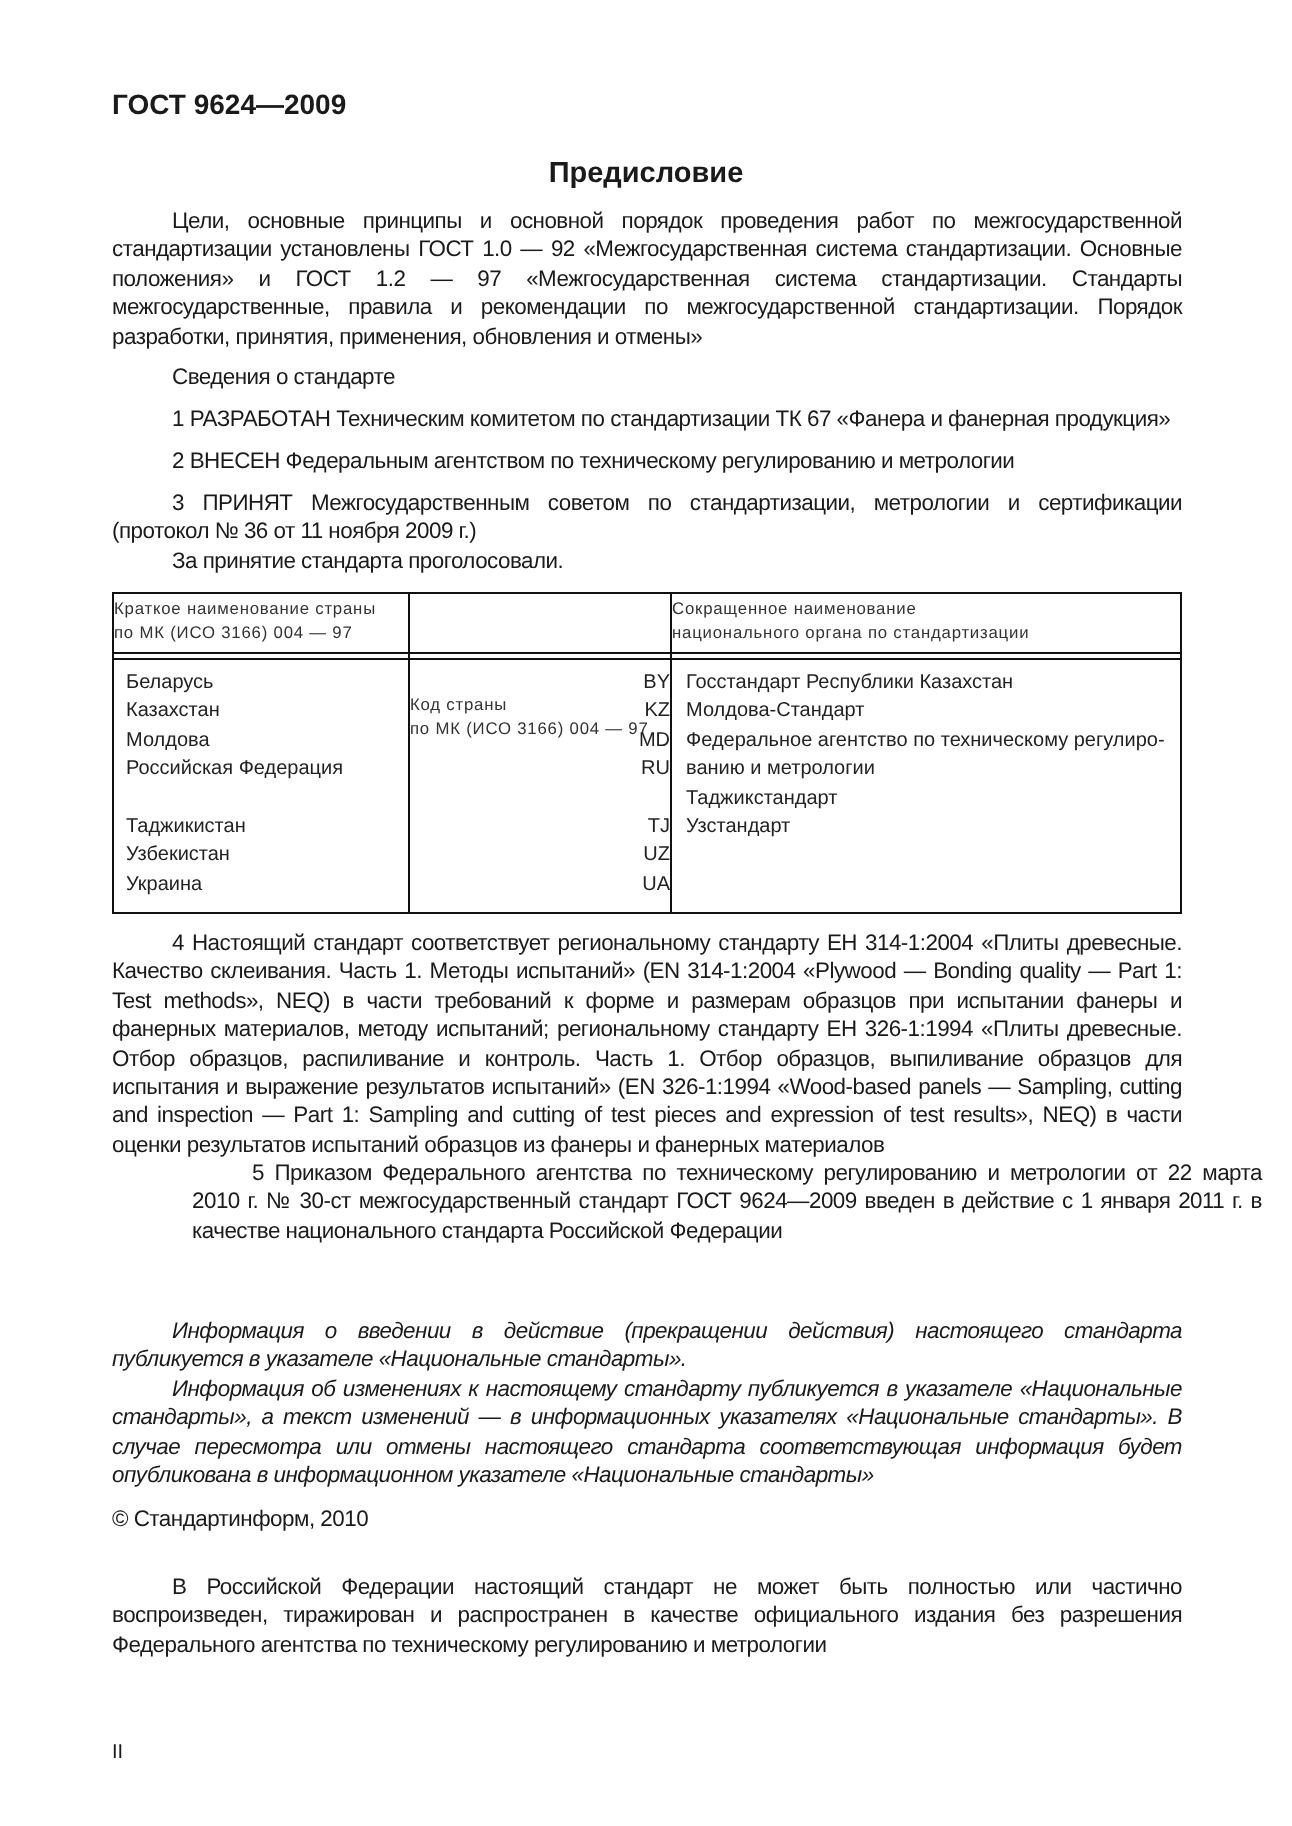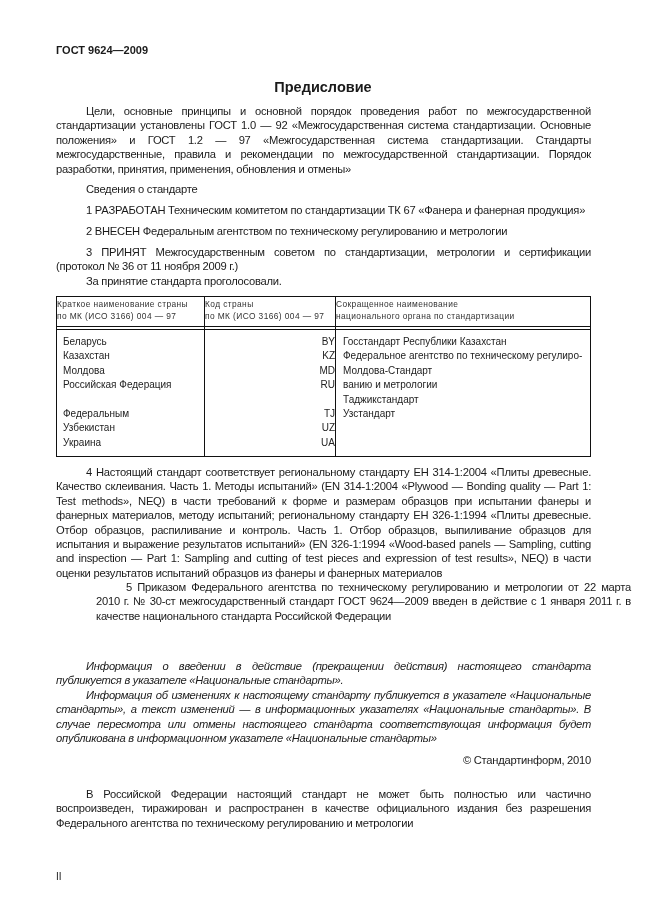--- a/index.html
+++ b/index.html
@@ -6,7 +6,7 @@
   body { width:646px; height:913px; position:relative; overflow:hidden;
          font-family:"Liberation Sans", sans-serif; color:#1a1a1a; }
   .abs { position:absolute; }
-  .hdr { left:56px; top:44px; font-size:11px; font-weight:bold; }
+  .hdr { left:56px; top:44px; font-size:14px; font-weight:bold; }
   .title { left:0; width:646px; top:79px; text-align:center; font-size:14.5px; font-weight:bold; }
   .para { position:absolute; left:56px; width:535px; font-size:11.2px; line-height:14.4px;
           text-align:justify; letter-spacing:-0.25px; }

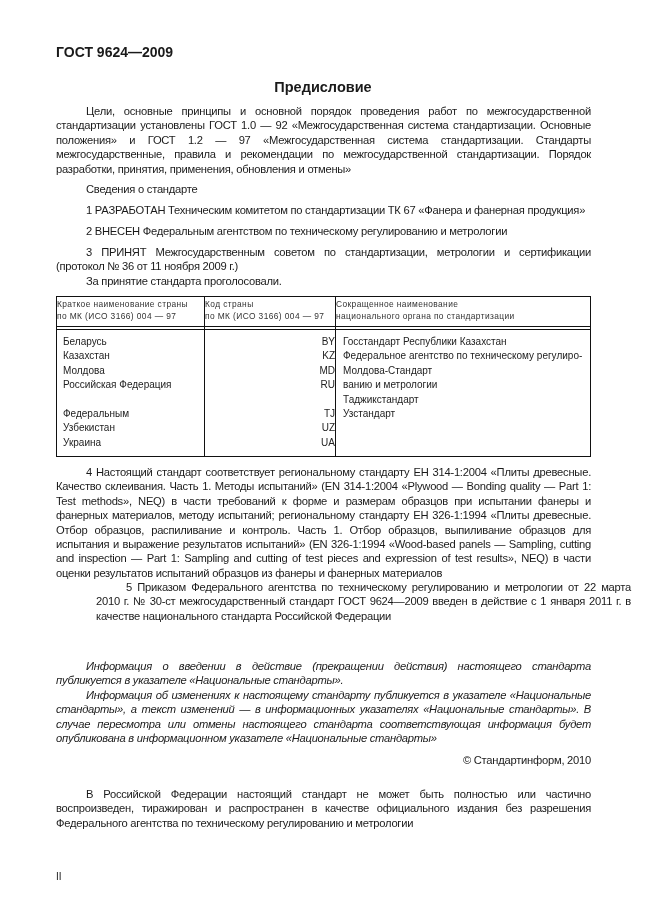--- a/index.html
+++ b/index.html
@@ -49,7 +49,7 @@
     <div>Краткое наименование страны</div>
     <div>по МК (ИСО 3166) 004 — 97</div>
   </div>
-  <div class="th" style="left:148px; width:130px;">
+  <div class="th" style="left:148px; width:130px;margin-top:48px;">
     <div>Код страны</div>
     <div>по МК (ИСО 3166) 004 — 97</div>
   </div>

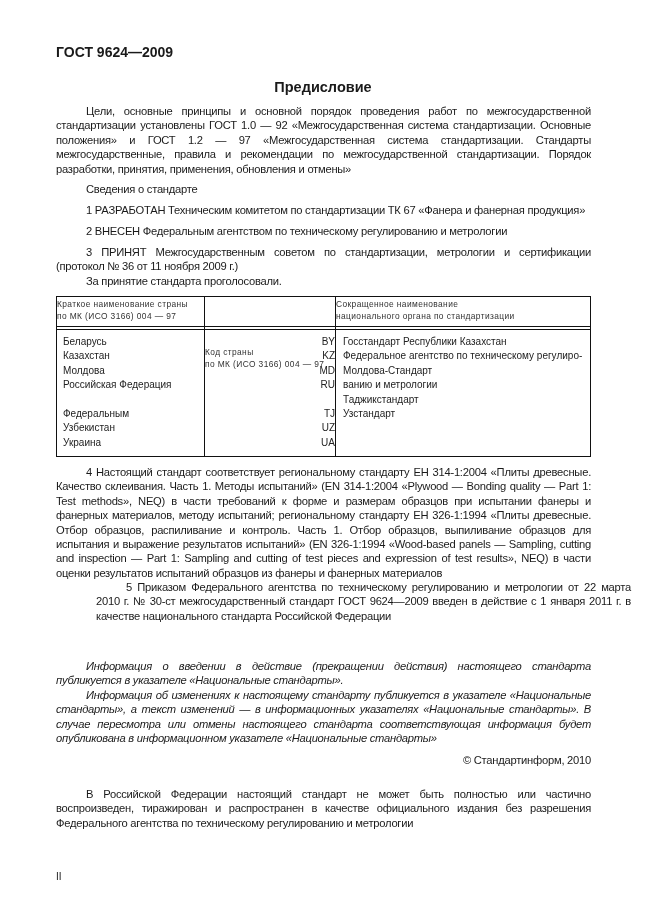--- a/index.html
+++ b/index.html
@@ -80,8 +80,8 @@
   </div>
   <div class="td-col" style="left:286px; width:245px;">
     <div>Госстандарт Республики Казахстан</div>
+    <div>Молдова-Стандарт</div>
     <div>Федеральное агентство по техническому регулиро-</div>
-    <div>Молдова-Стандарт</div>
     <div>ванию и метрологии</div>
     <div>Таджикстандарт</div>
     <div>Узстандарт</div>

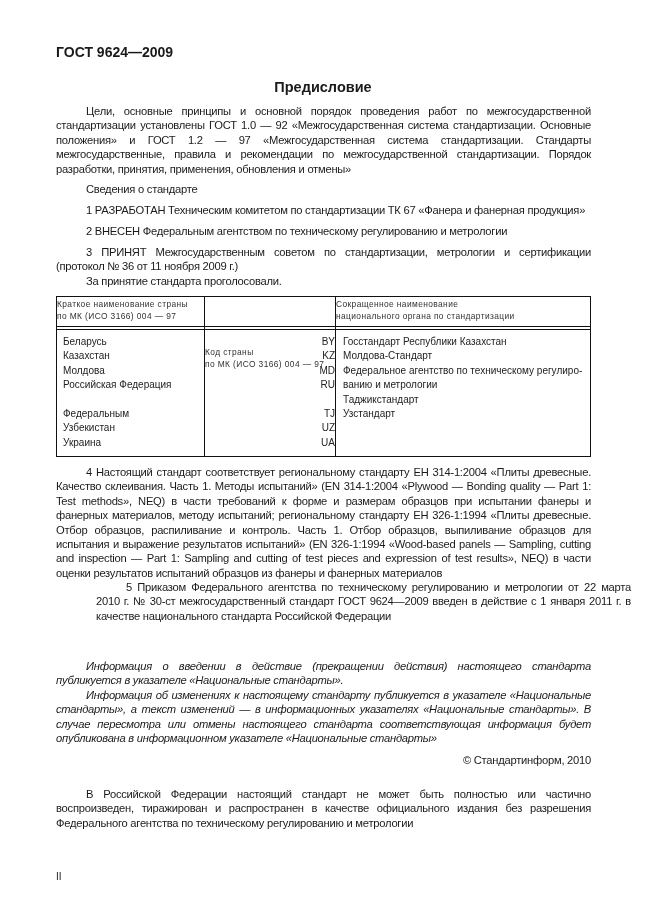--- a/index.html
+++ b/index.html
@@ -64,7 +64,7 @@
     <div>Молдова</div>
     <div>Российская Федерация</div>
     <div>&nbsp;</div>
-    <div>Федеральным</div>
+    <div>Таджикистан</div>
     <div>Узбекистан</div>
     <div>Украина</div>
   </div>

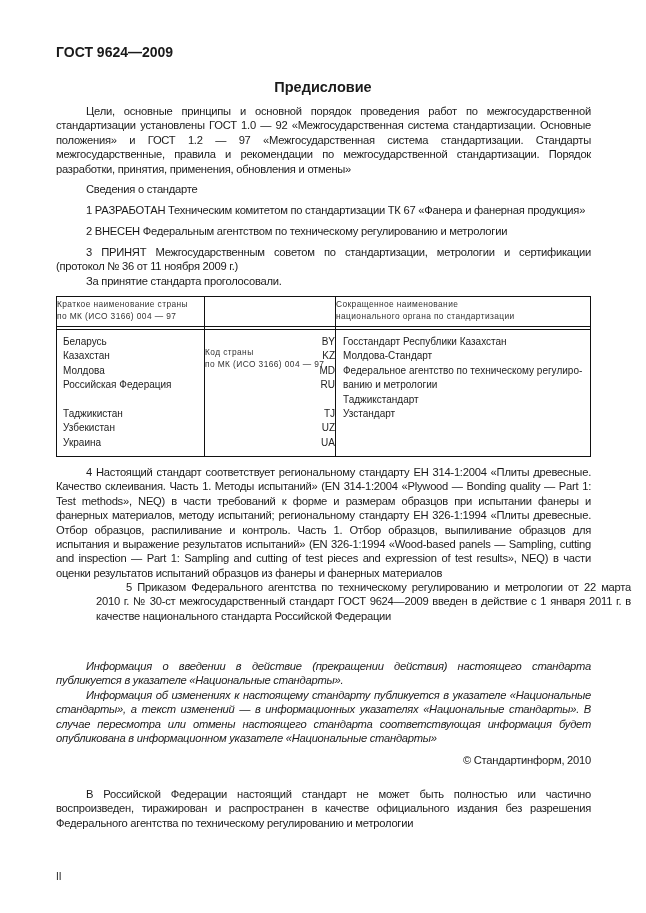--- a/index.html
+++ b/index.html
@@ -13,7 +13,7 @@
   .para.indent { text-indent:30px; }
   .bold { font-weight:normal; }
   .italic { font-style:italic; }
-  .right { text-align:right; }
+  .right { text-align:left; }
 
   .tbl { position:absolute; left:56px; top:296px; width:535px; height:161px;
          border:1.3px solid #111; box-sizing:border-box; }

